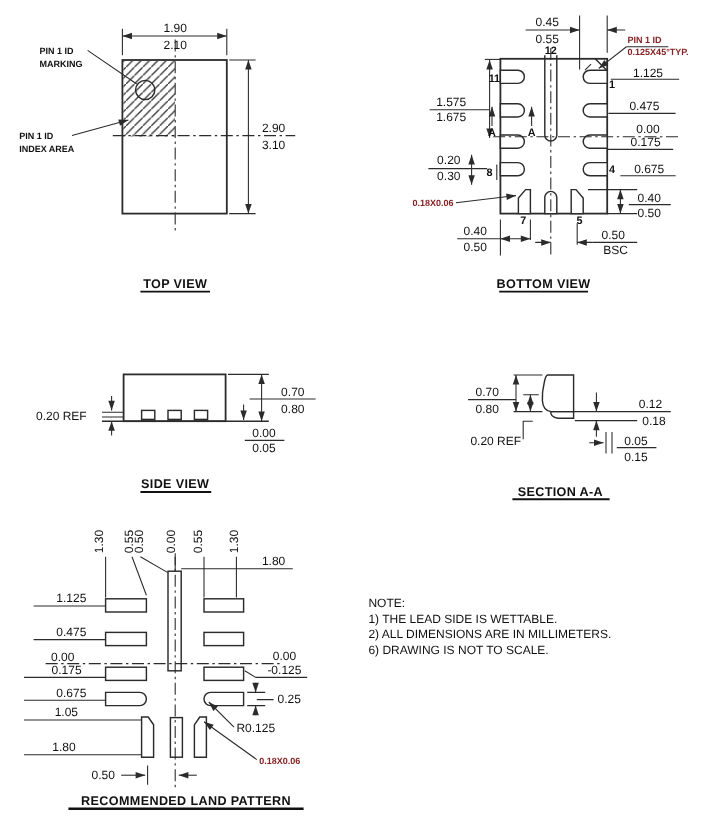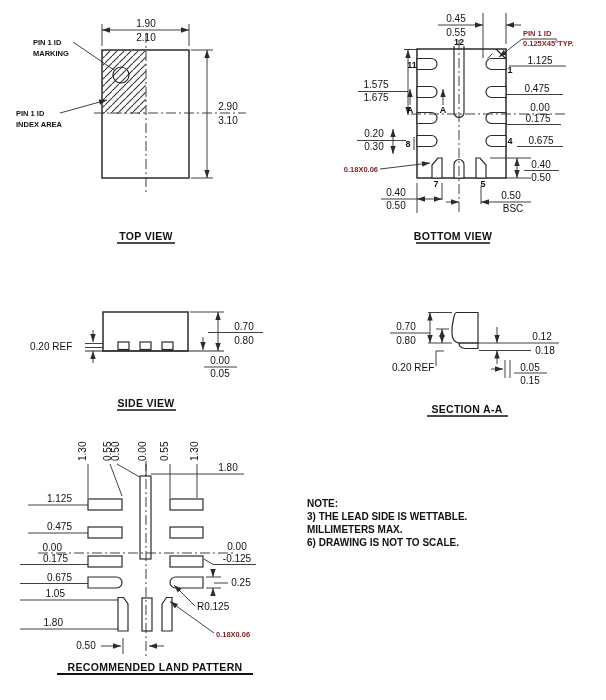--- a/index.html
+++ b/index.html
@@ -21,7 +21,7 @@
   .ul{stroke:#111111;stroke-width:1.6;}
   .ul2{stroke:#111111;stroke-width:2;}
   .notes{position:absolute;left:307px;top:497px;width:260px;color:#111;
-         font-size:10px;font-weight:bold;line-height:13px;white-space:nowrap;}
+         font-size:10px;font-weight:normal;line-height:13px;white-space:nowrap;}
 </style>
 </head>
 <body>

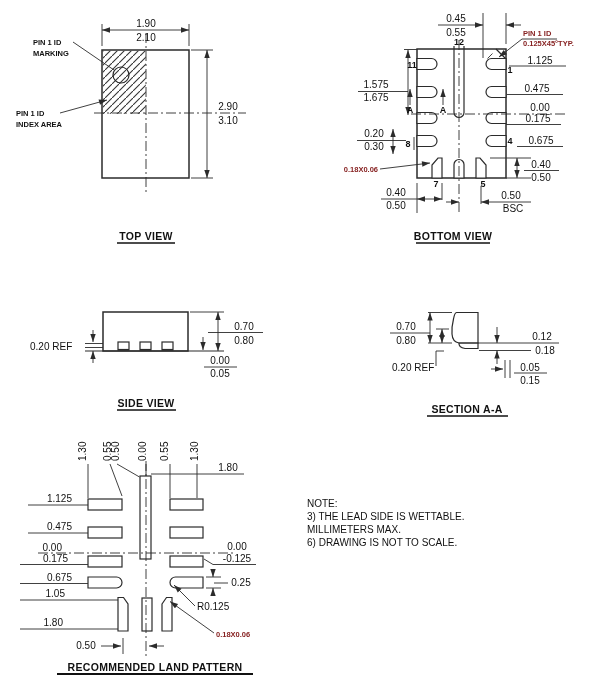--- a/index.html
+++ b/index.html
@@ -310,7 +310,7 @@
 
 <div class="notes">
   <div>NOTE:</div>
-  <div>3) THE LEAD SIDE IS WETTABLE.</div>
+  <div>1) THE LEAD SIDE IS WETTABLE.</div>
   <div>MILLIMETERS MAX.</div>
   <div>6) DRAWING IS NOT TO SCALE.</div>
 </div>

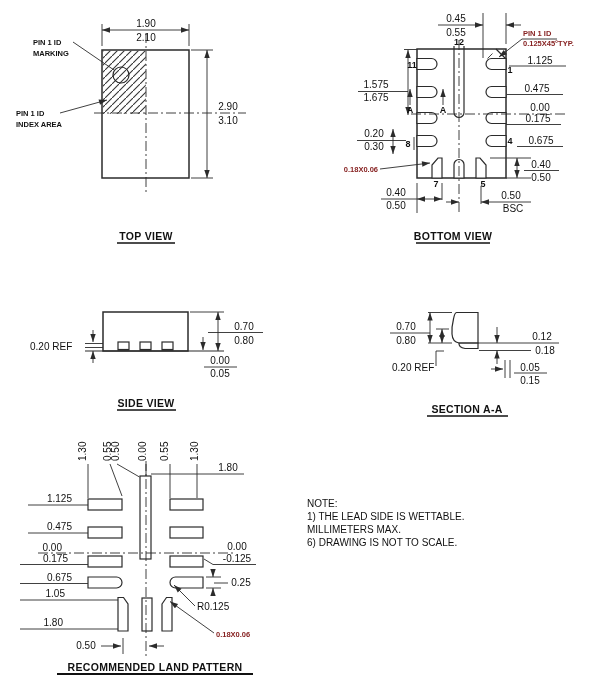--- a/index.html
+++ b/index.html
@@ -311,6 +311,7 @@
 <div class="notes">
   <div>NOTE:</div>
   <div>1) THE LEAD SIDE IS WETTABLE.</div>
+  <div>2) ALL DIMENSIONS ARE IN MILLIMETERS.</div>
   <div>MILLIMETERS MAX.</div>
   <div>6) DRAWING IS NOT TO SCALE.</div>
 </div>

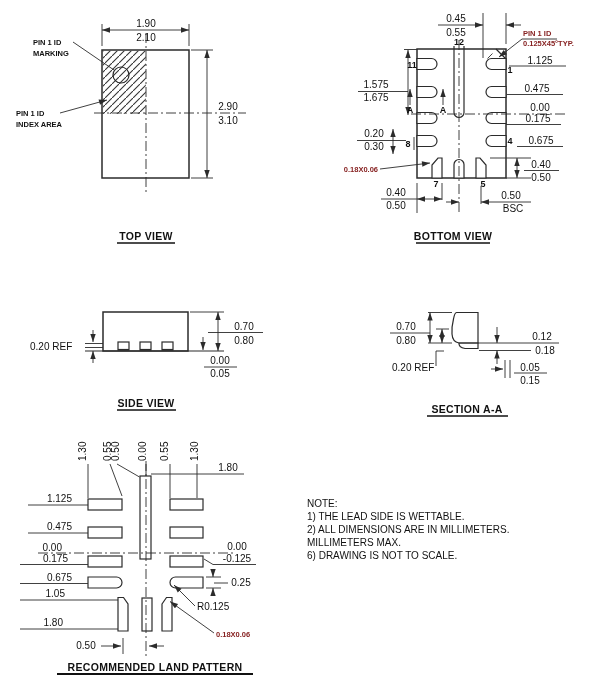--- a/index.html
+++ b/index.html
@@ -312,7 +312,6 @@
   <div>NOTE:</div>
   <div>1) THE LEAD SIDE IS WETTABLE.</div>
   <div>2) ALL DIMENSIONS ARE IN MILLIMETERS.</div>
-  <div>MILLIMETERS MAX.</div>
   <div>6) DRAWING IS NOT TO SCALE.</div>
 </div>
 </div>

